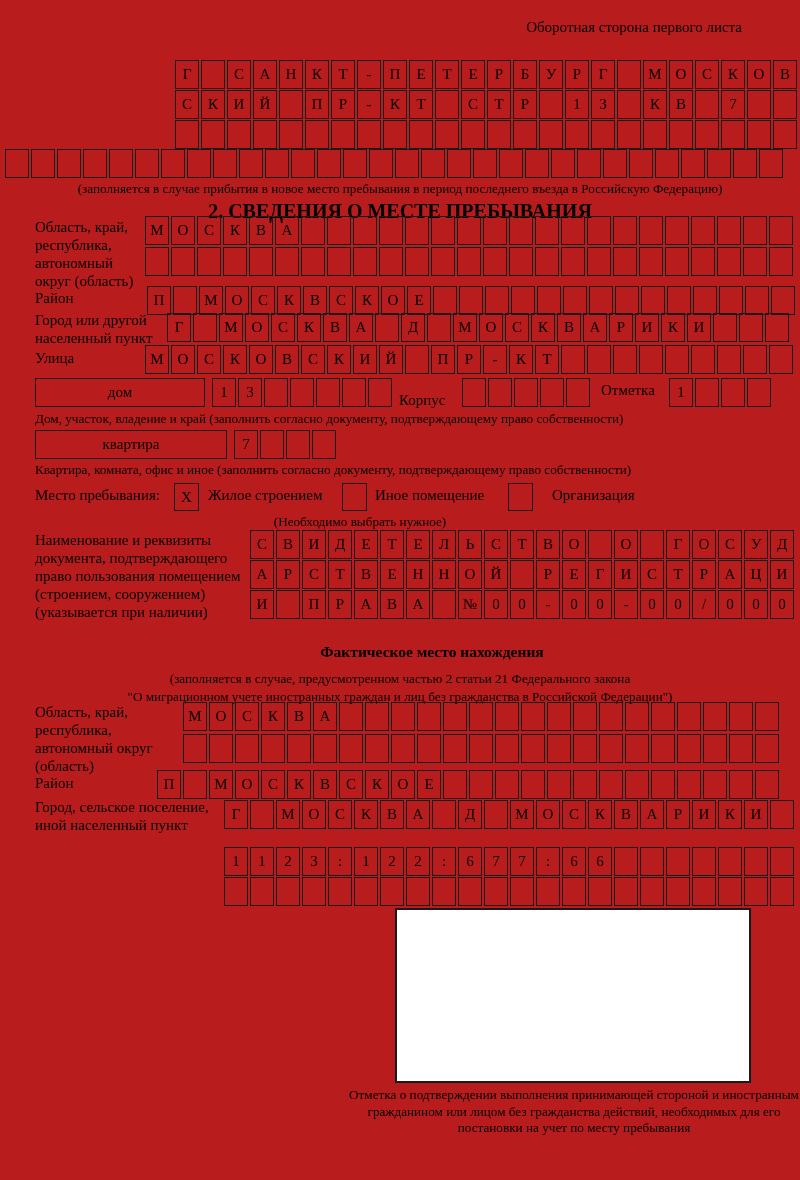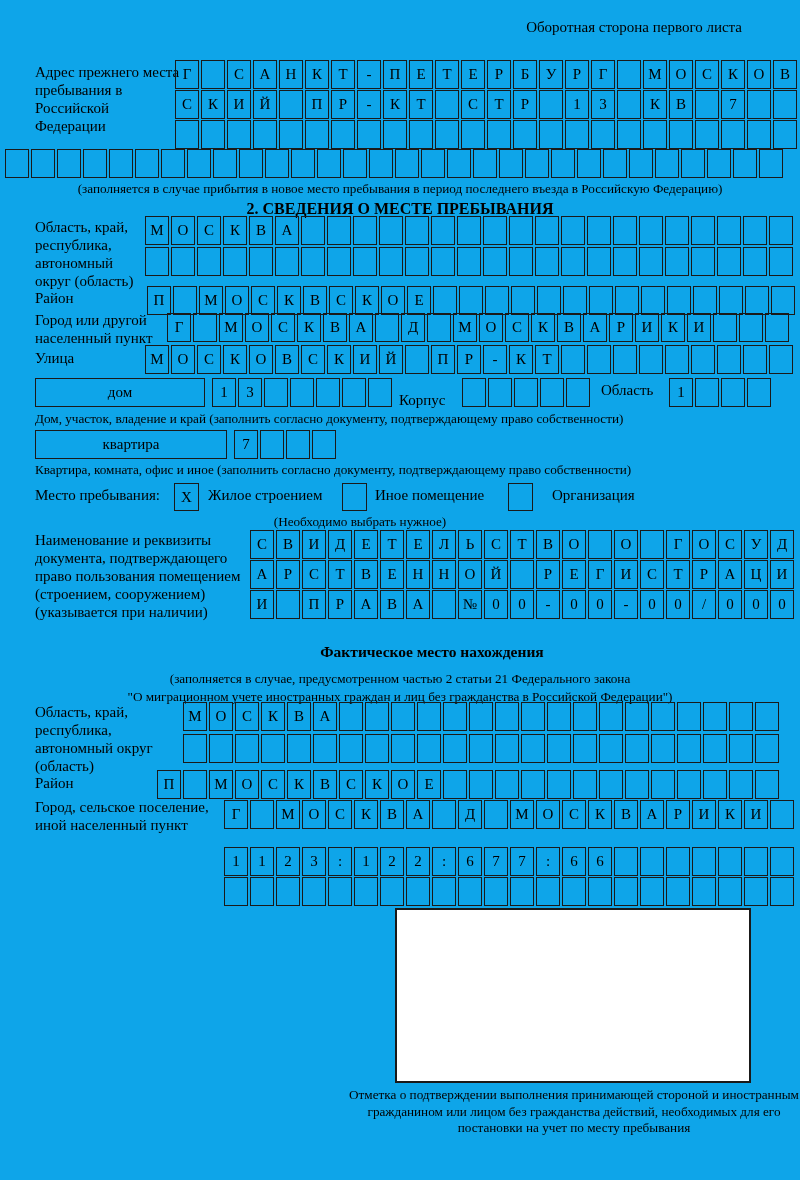--- a/index.html
+++ b/index.html
@@ -5,7 +5,7 @@
   html,body { margin:0; padding:0; background:#ffffff; }
   .page {
     position:relative; width:800px; height:1180px; margin:0 auto;
-    background:#0ea5e9; color:#000;
+    background:#b91c1c; color:#000;
     font-family:"Liberation Serif","DejaVu Serif",serif;
     overflow:hidden;
   }

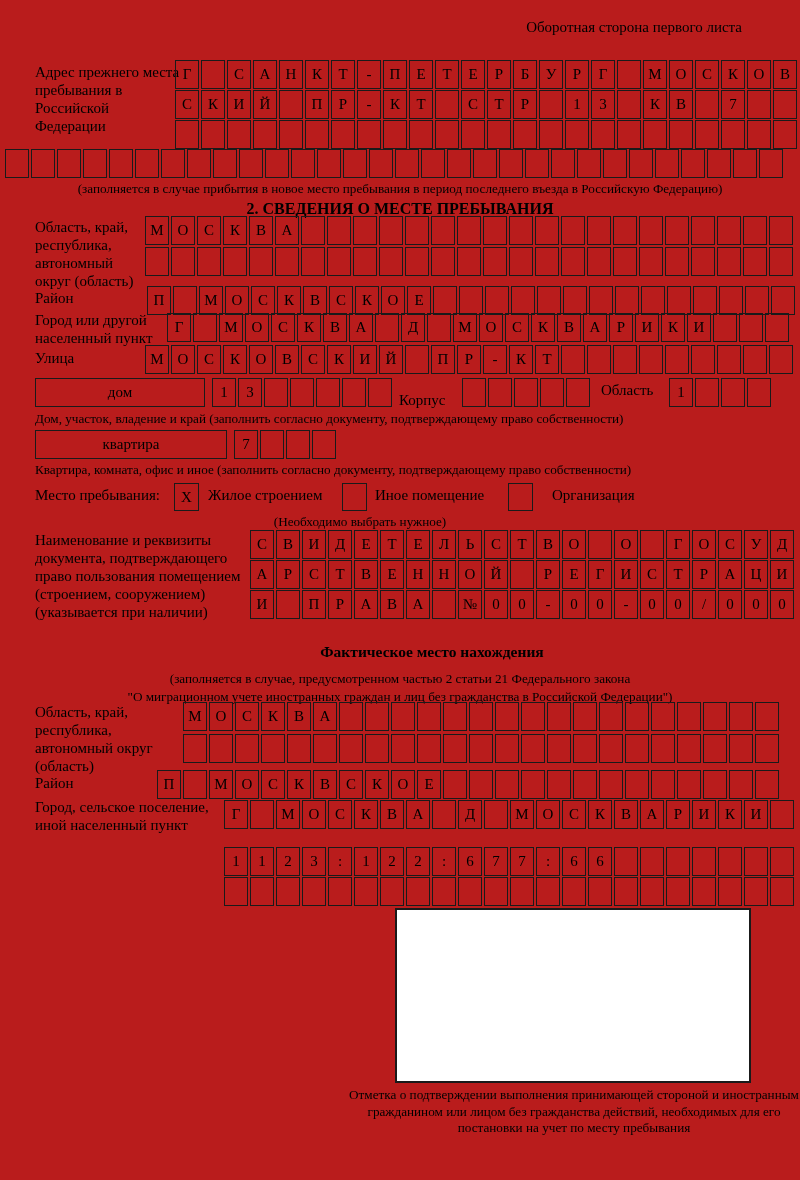--- a/index.html
+++ b/index.html
@@ -43,7 +43,6 @@
 
   <div class="lbl" style="top:18px; right:58px;">Оборотная сторона первого листа</div>
 
-  <div class="lbl" style="left:35px; top:63px; width:148px;">Адрес прежнего места пребывания в Российской Федерации</div>
   <div class="cellrow" style="left:175px; top:60px;">
       <span class="cell">Г</span>
       <span class="cell"></span>

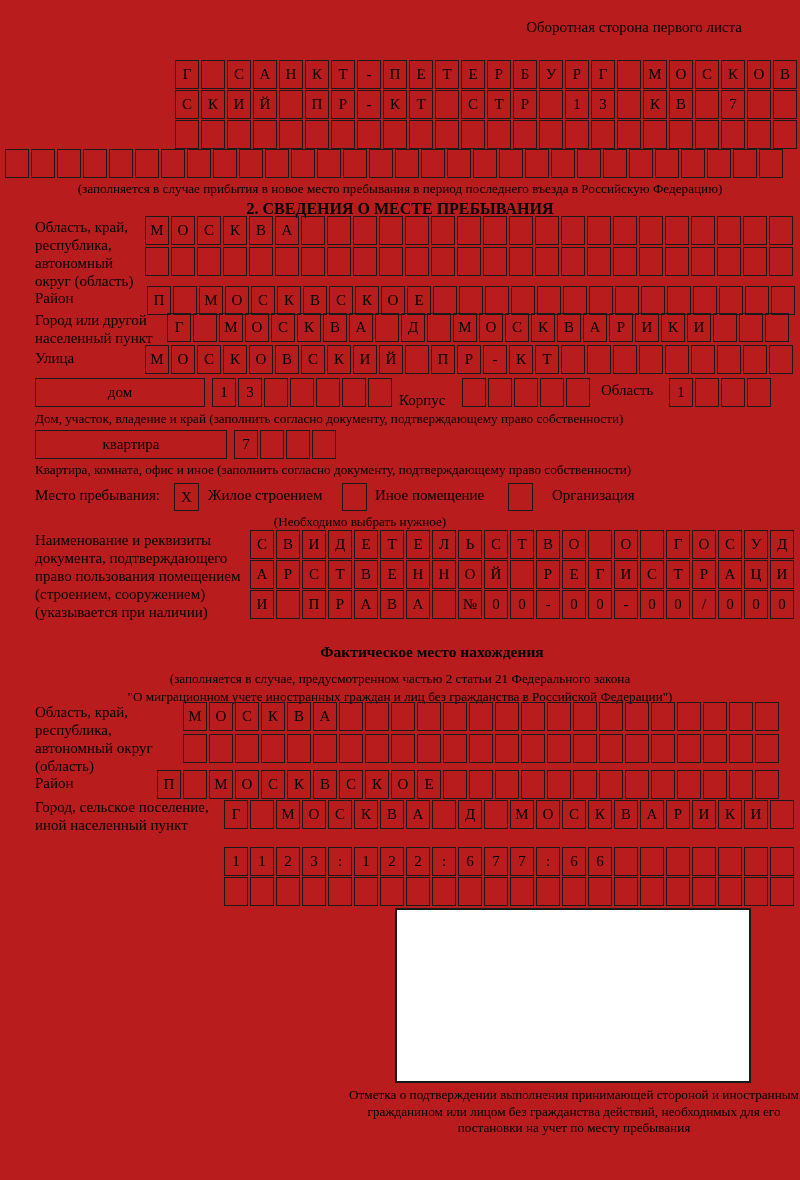--- a/index.html
+++ b/index.html
@@ -33,7 +33,7 @@
     font-size:15px;
   }
   .stampbox { position:absolute; box-sizing:border-box; border:2px solid #1a1a1a; background:#fff; }
-  .pagetitle { position:absolute; left:0; width:800px; text-align:center; font-weight:bold; font-size:16px; }
+  .pagetitle { position:absolute; left:0; width:800px; text-align:center; font-weight:bold; font-size:20px; }
   .subtitle  { position:absolute; left:0; width:800px; text-align:center; font-weight:bold; font-size:15.5px;padding-left:32px; }
 </style>
 </head>

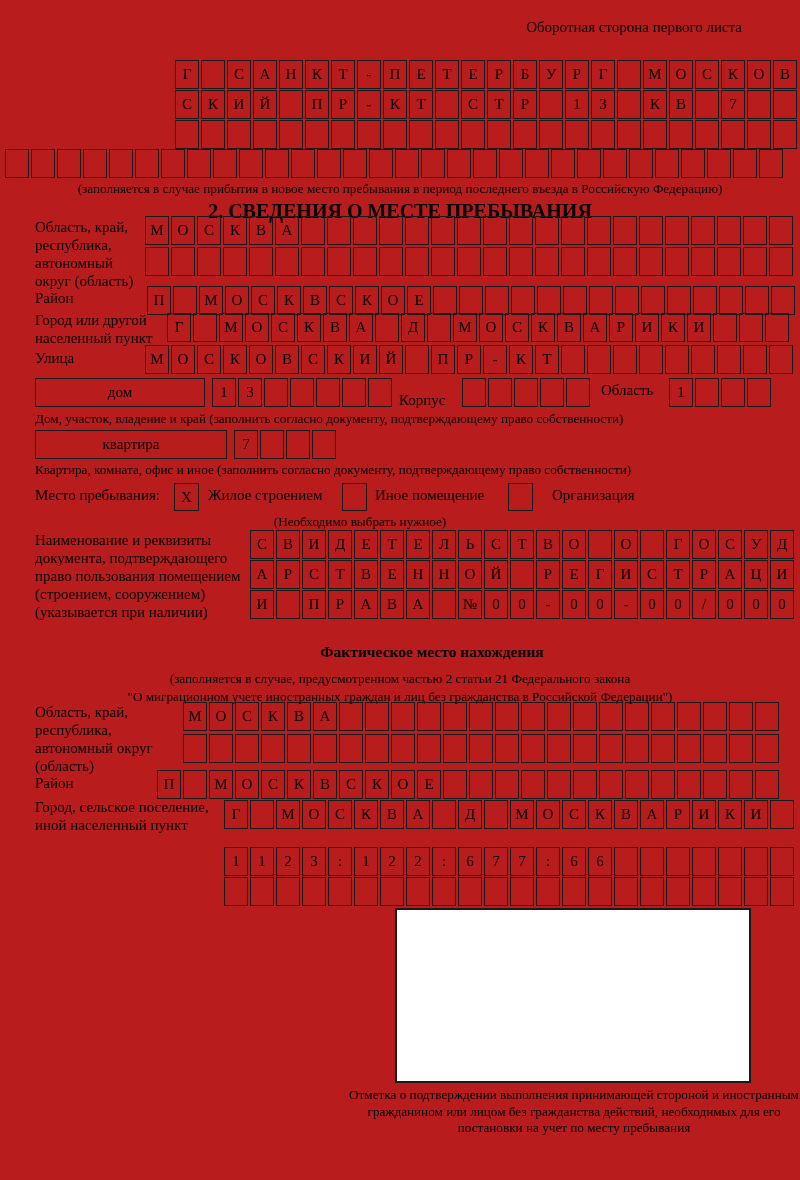--- a/index.html
+++ b/index.html
@@ -317,7 +317,7 @@
       <span class="cell"></span>
       <span class="cell"></span>
     </div>
-  <div class="lbl" style="left:601px; top:381px;">Область</div>
+  <div class="lbl" style="left:601px; top:381px;">Отметка</div>
   <div class="cellrow" style="left:669px; top:378px;">
       <span class="cell">1</span>
       <span class="cell"></span>

